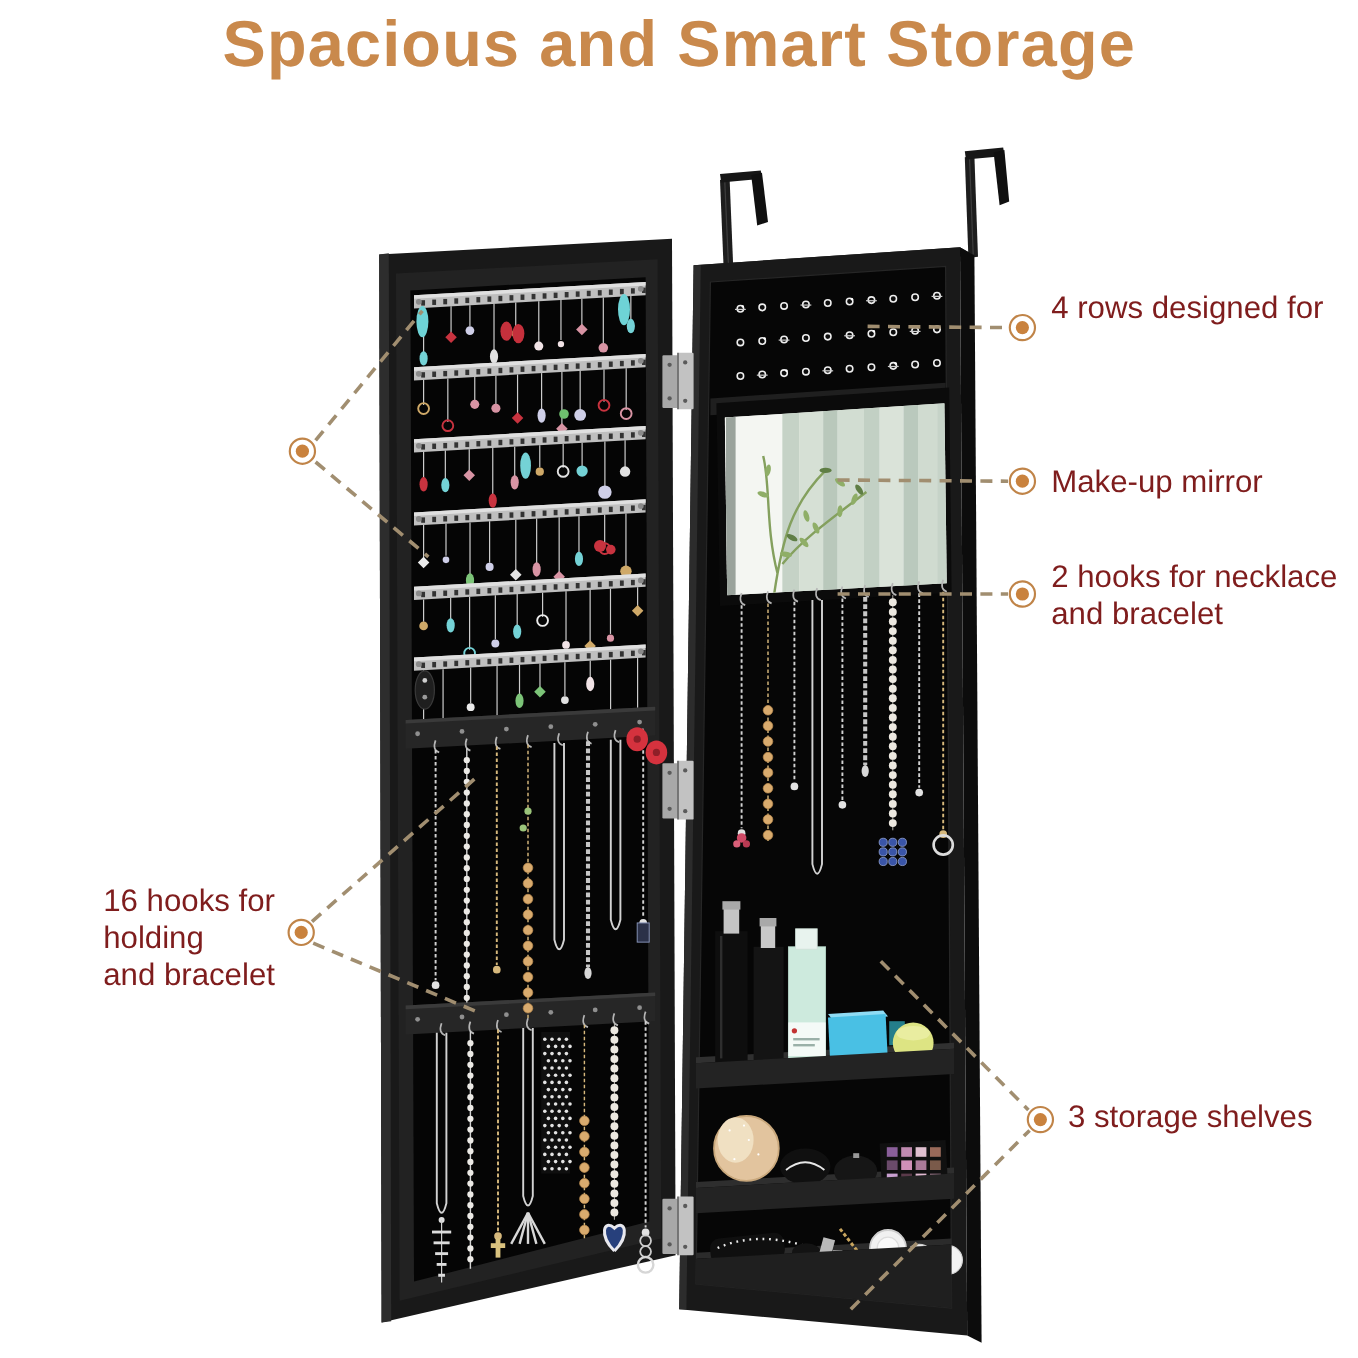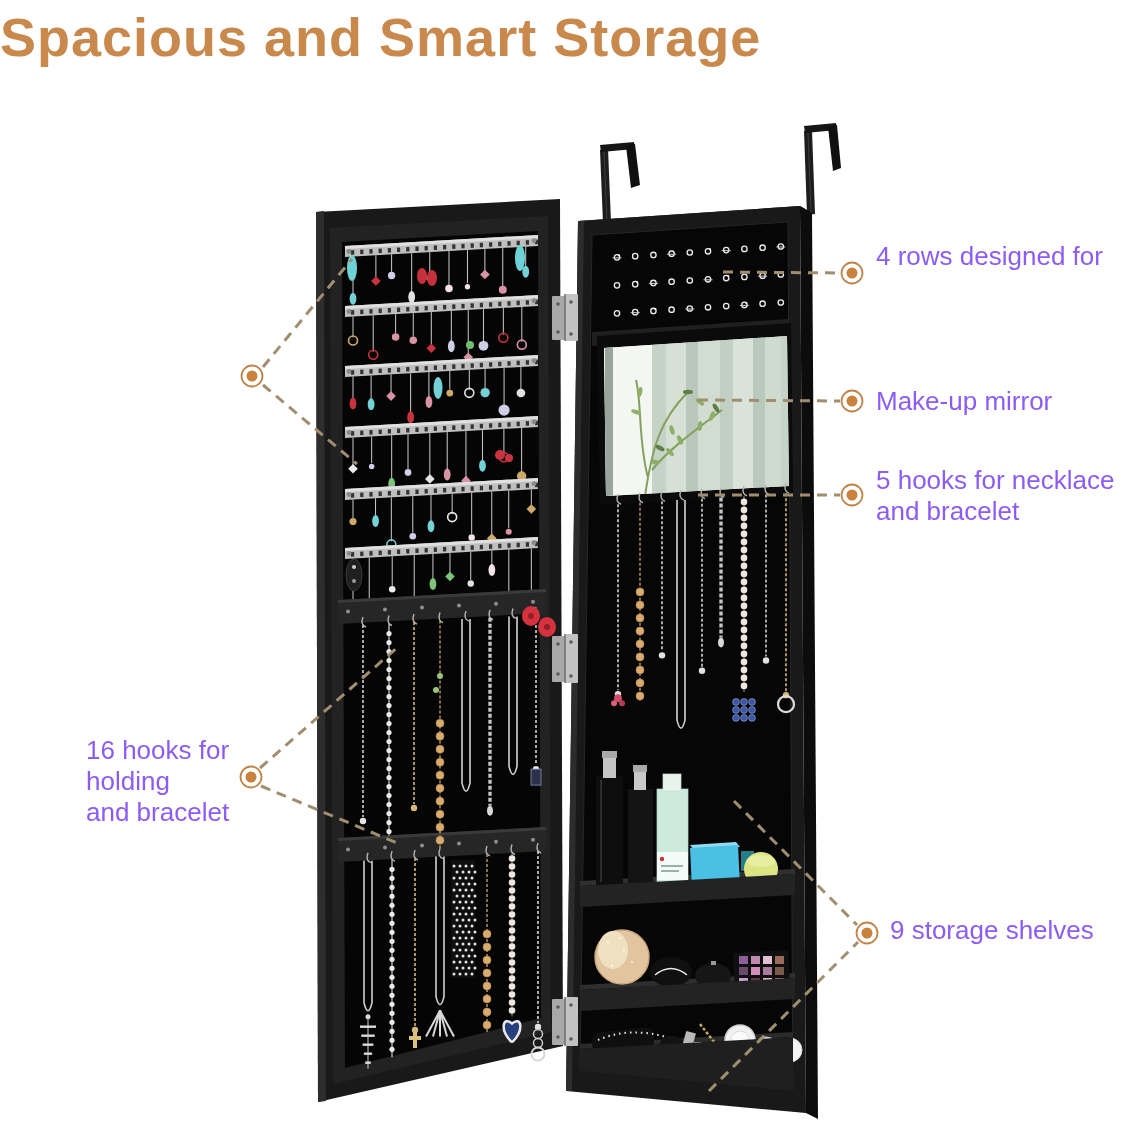--- a/index.html
+++ b/index.html
@@ -6,7 +6,7 @@
   .stage{position:relative;width:1132px;height:1132px;background:#ffffff;
          font-family:"Liberation Sans",sans-serif;overflow:hidden;}
   #art{position:absolute;left:0;top:0;}
-  .title{position:absolute;top:6px;left:0;width:100%;margin:0;
+  .title{position:absolute;top:6px;left:0;width:100%;text-align:center;margin:0;
          font-size:54px;font-weight:700;color:#c9894c;letter-spacing:1px;}
   .co{position:absolute;font-size:26px;line-height:31px;color:#8b5cf6;white-space:nowrap;}
 </style>

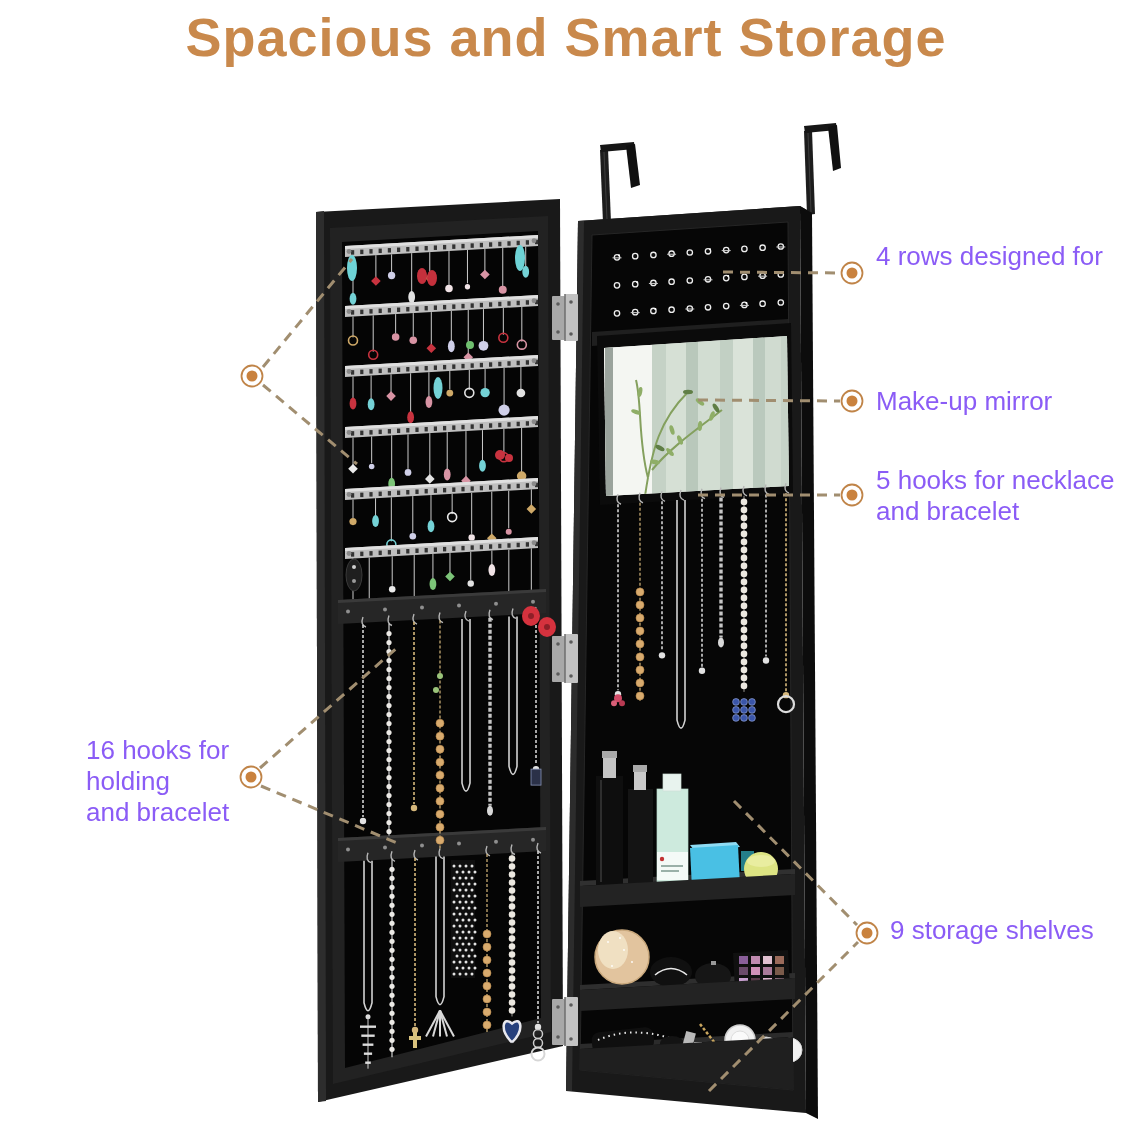--- a/index.html
+++ b/index.html
@@ -8,7 +8,7 @@
   #art{position:absolute;left:0;top:0;}
   .title{position:absolute;top:6px;left:0;width:100%;text-align:center;margin:0;
          font-size:54px;font-weight:700;color:#c9894c;letter-spacing:1px;}
-  .co{position:absolute;font-size:26px;line-height:31px;color:#8b5cf6;white-space:nowrap;}
+  .co{position:absolute;font-size:26px;line-height:31px;color:#7f1d1d;white-space:nowrap;}
 </style>
 </head>
 <body>

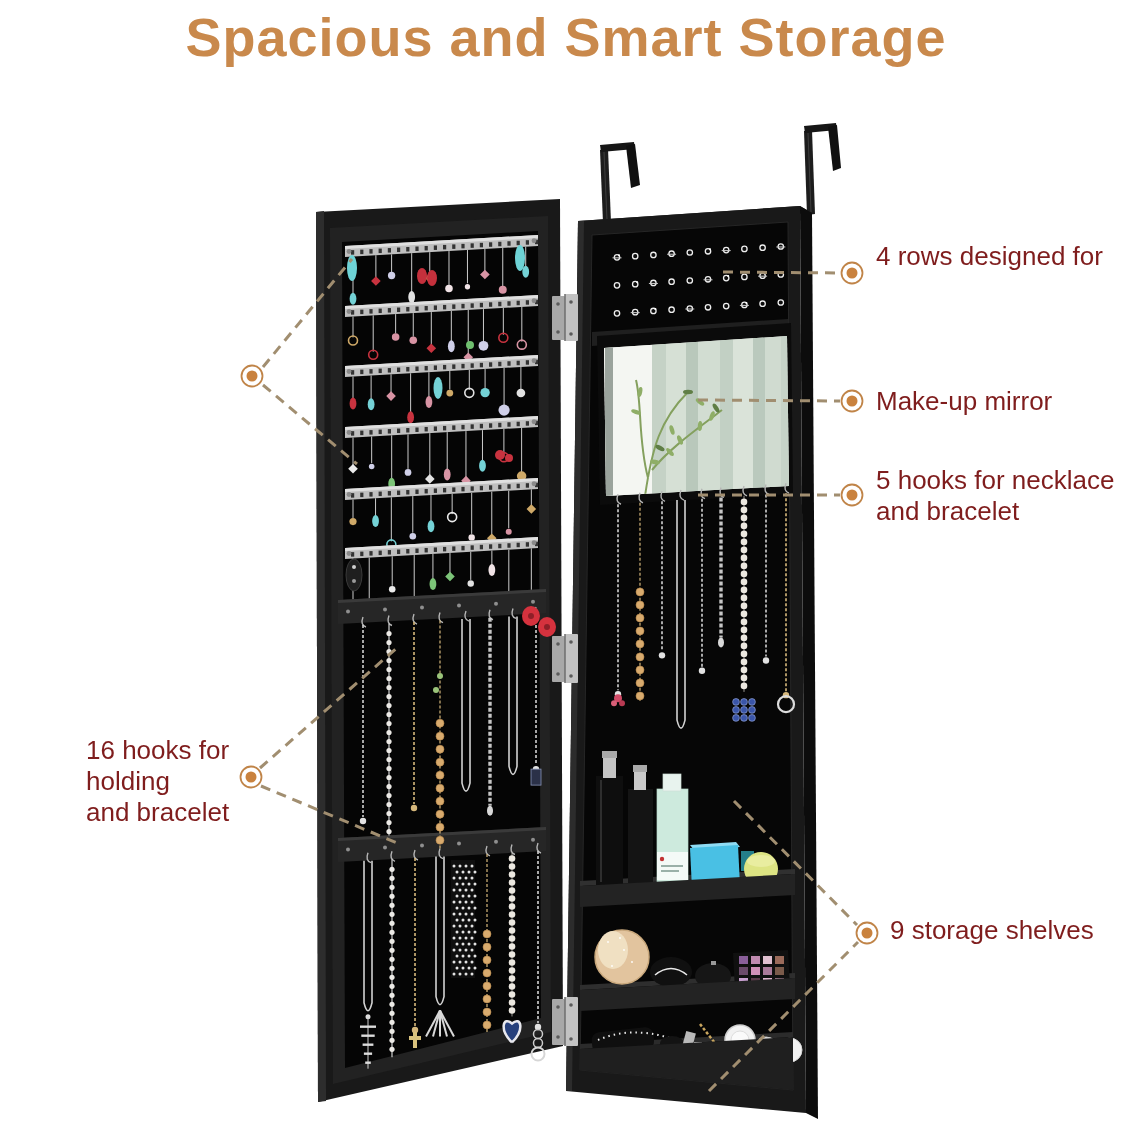--- a/index.html
+++ b/index.html
@@ -855,7 +855,7 @@
     <div>Make-up mirror</div>
   </div>
   <div class="co" style="left:876px;top:465px">
-    <div>5 hooks for necklace</div>
+    <div>2 hooks for necklace</div>
     <div>and bracelet</div>
   </div>
   <div class="co" style="left:890px;top:915px">

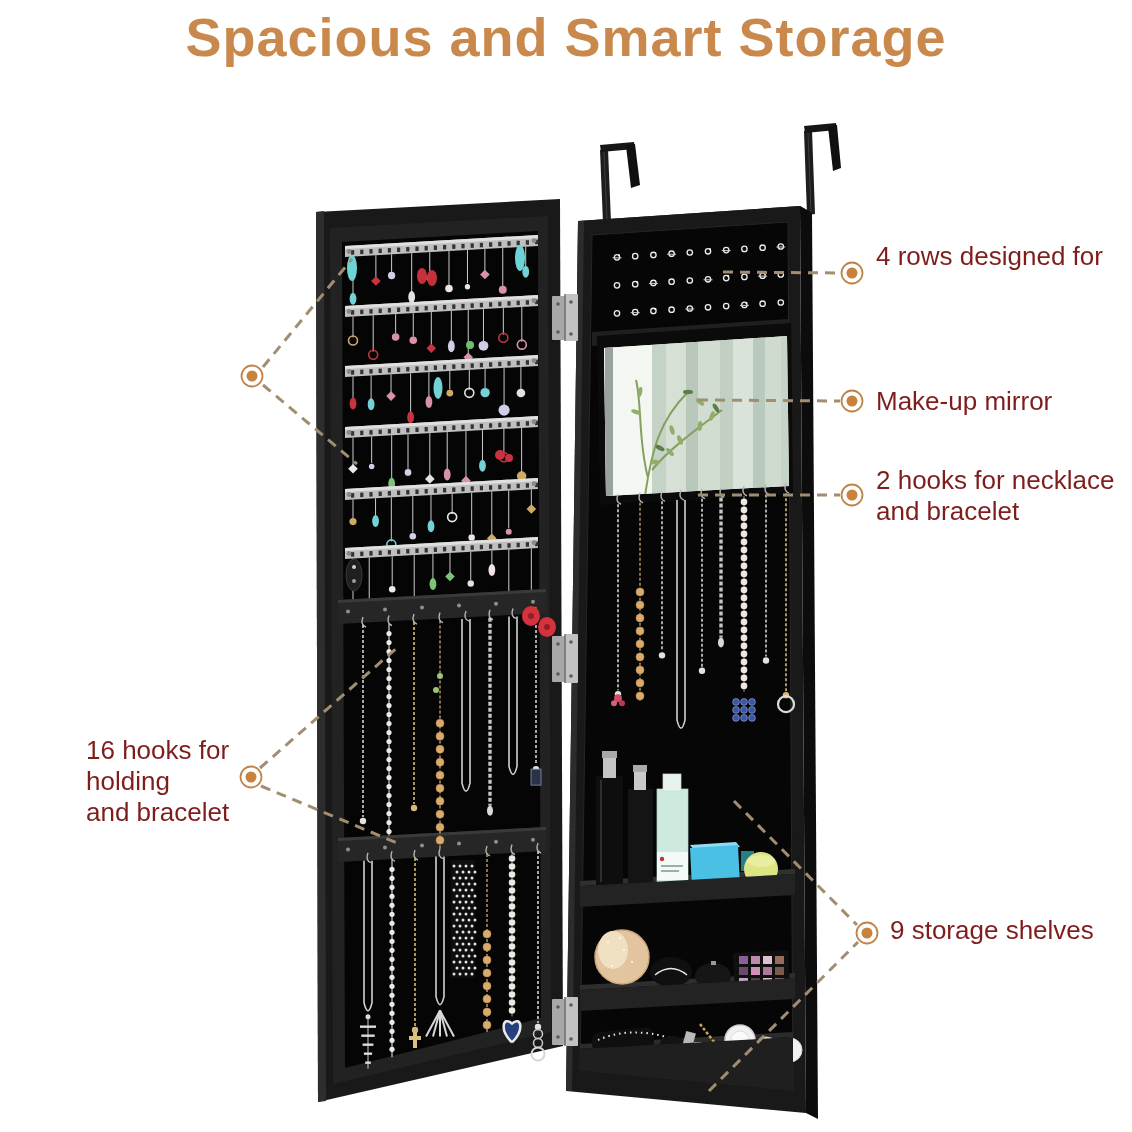--- a/index.html
+++ b/index.html
@@ -859,7 +859,7 @@
     <div>and bracelet</div>
   </div>
   <div class="co" style="left:890px;top:915px">
-    <div>9 storage shelves</div>
+    <div>3 storage shelves</div>
   </div>
 
 </div>

